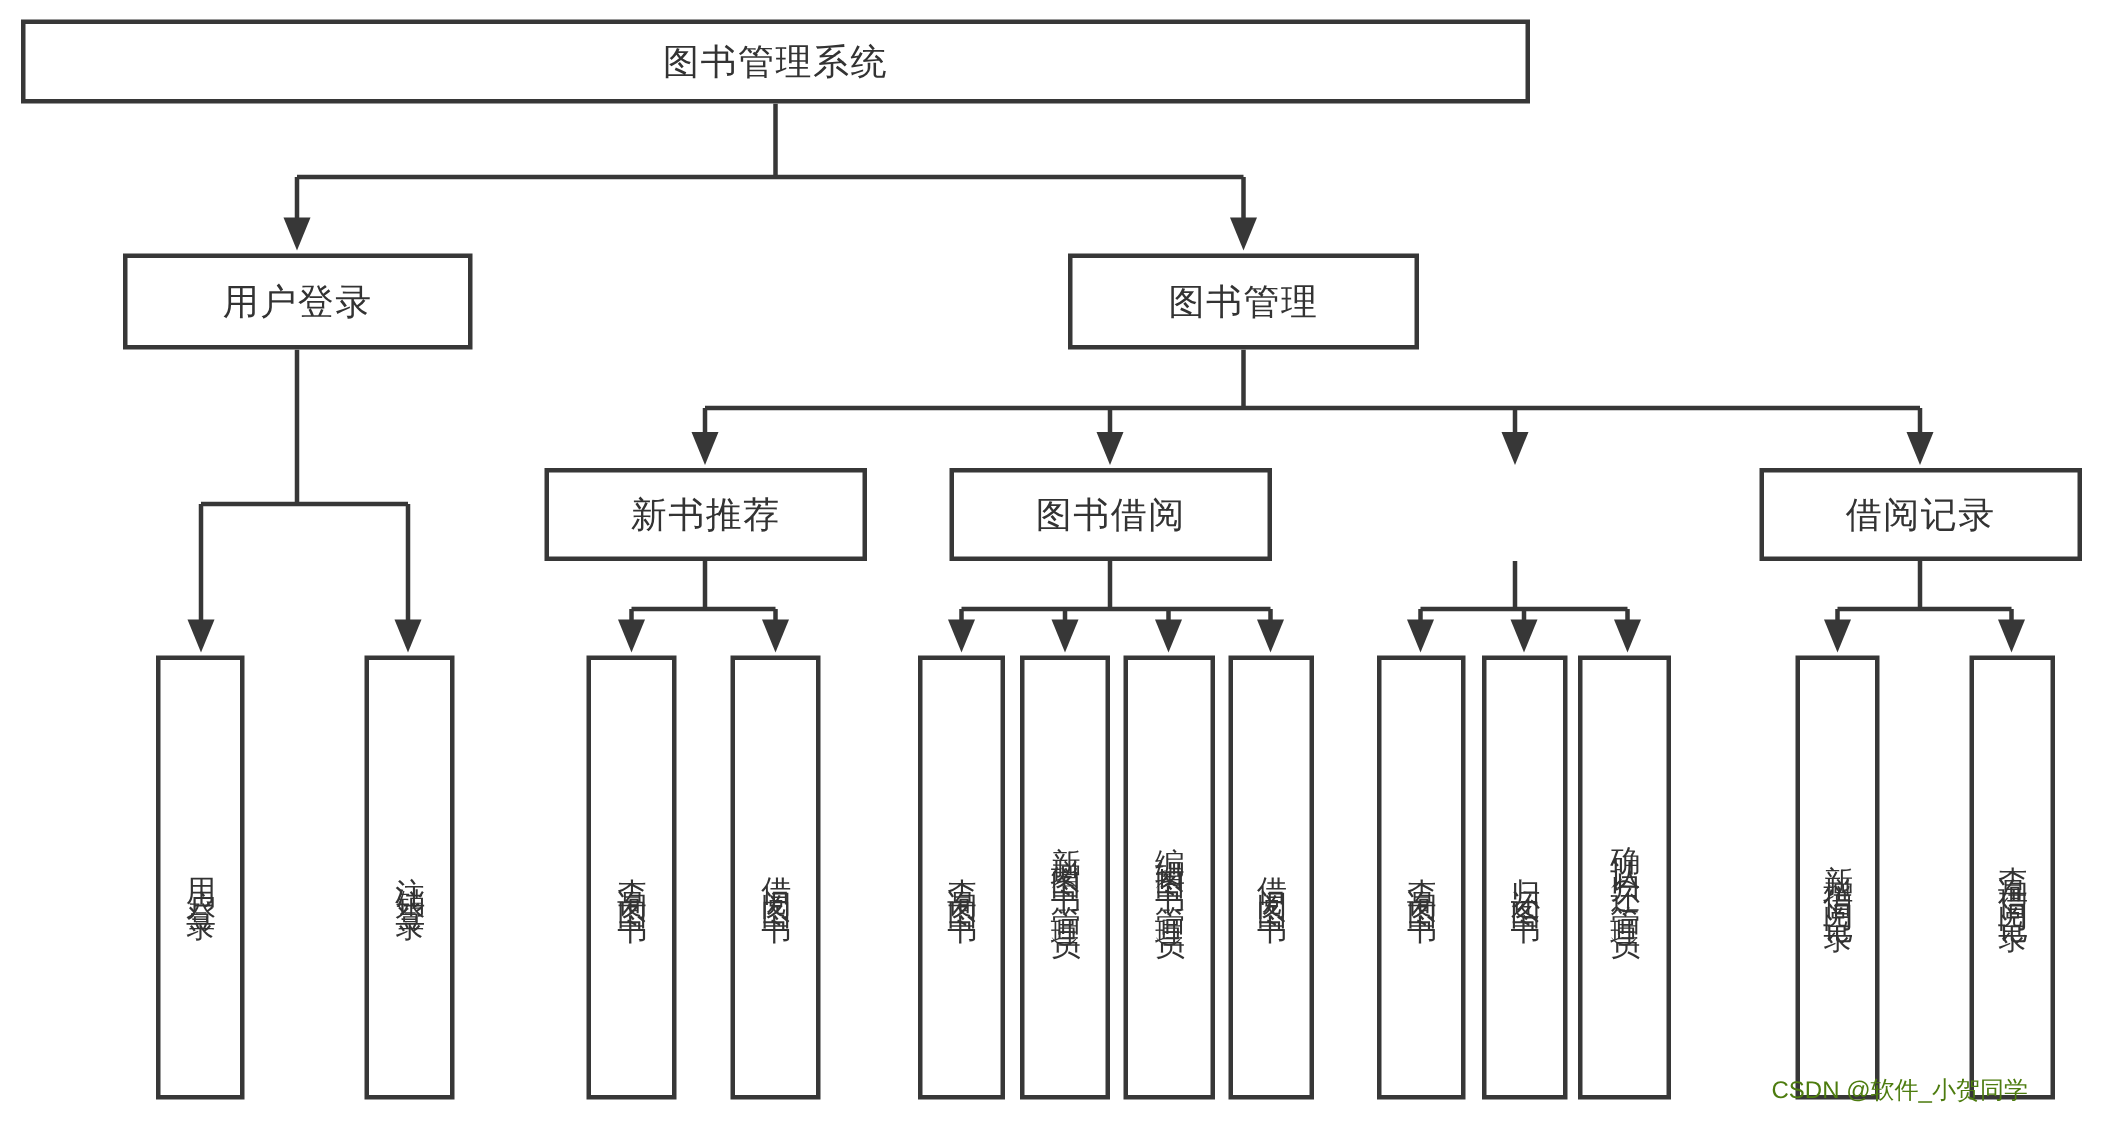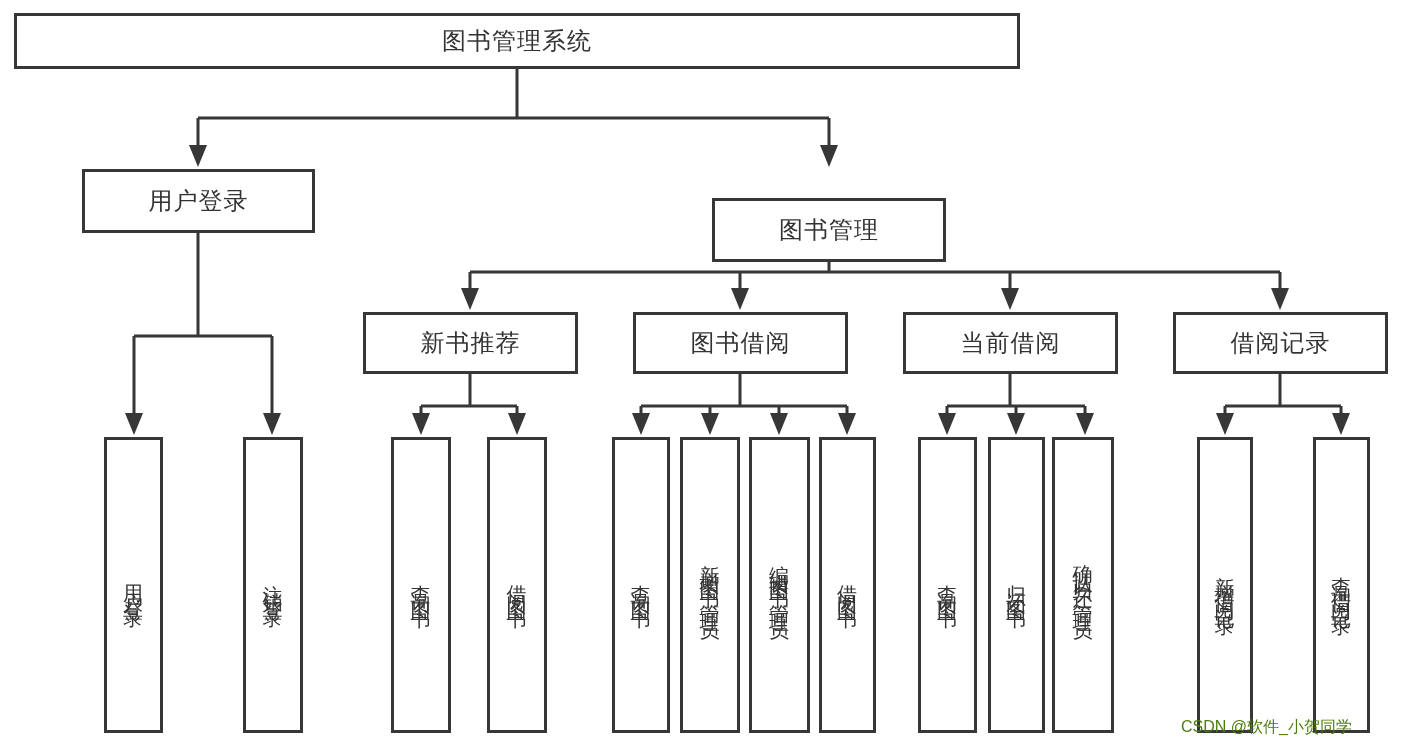--- a/index.html
+++ b/index.html
@@ -102,7 +102,7 @@
   <div class="box hbox" style="left:82px; top:169px; width:233px; height:64px;">
     <span>用户登录</span>
   </div>
-  <div class="box hbox" style="left:712px; top:169px; width:234px; height:64px;margin-top:29px;">
+  <div class="box hbox" style="left:712px; top:169px; width:234px; height:64px;">
     <span>图书管理</span>
   </div>
 

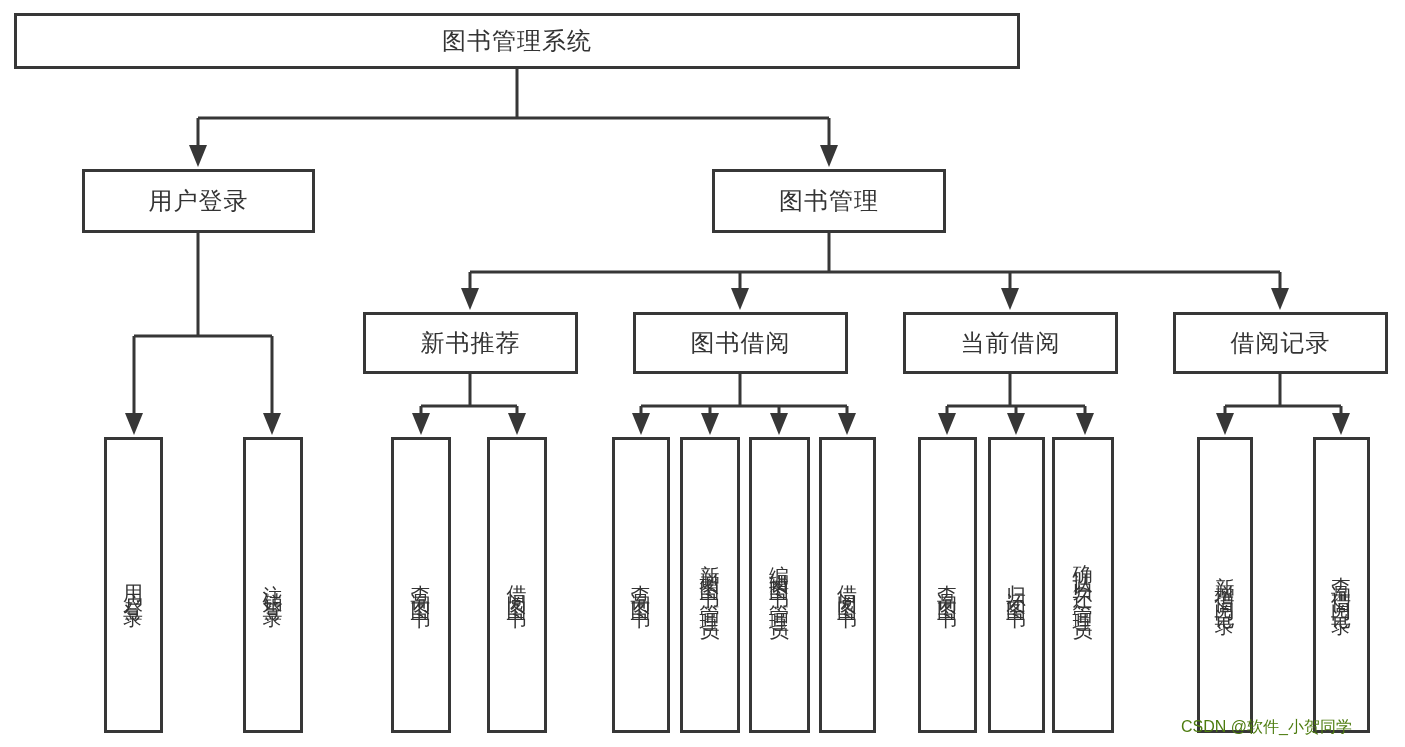--- a/index.html
+++ b/index.html
@@ -112,9 +112,6 @@
   <div class="box hbox" style="left:363px; top:312px; width:215px; height:62px;">
     <span>新书推荐</span>
   </div>
-  <div class="box hbox" style="left:903px; top:312px; width:215px; height:62px;">
-    <span>当前借阅</span>
-  </div>
   <div class="box hbox" style="left:1173px; top:312px; width:215px; height:62px;">
     <span>借阅记录</span>
   </div>

